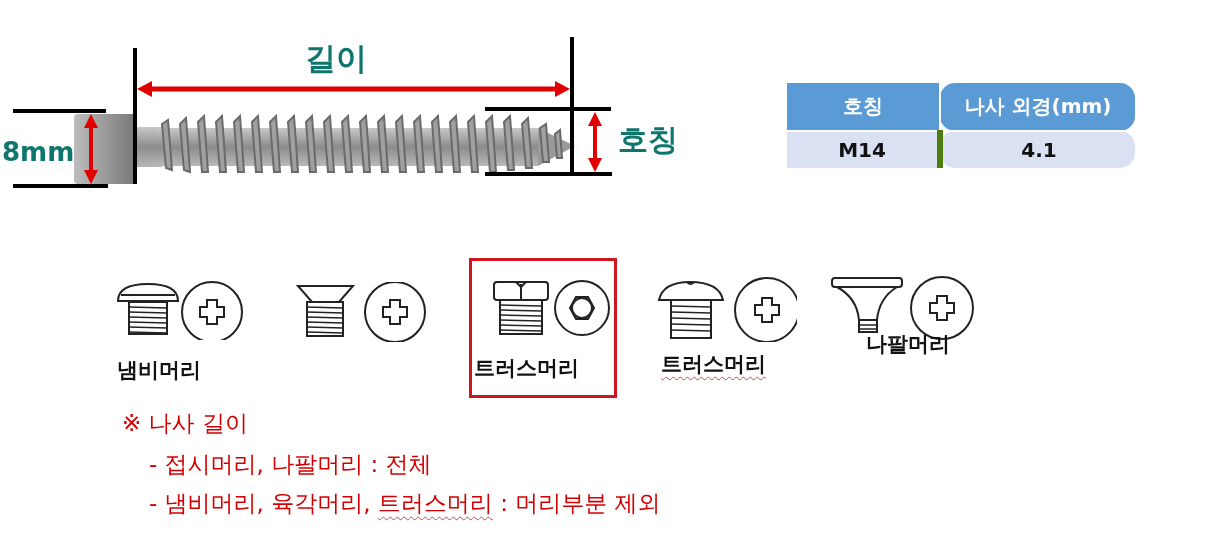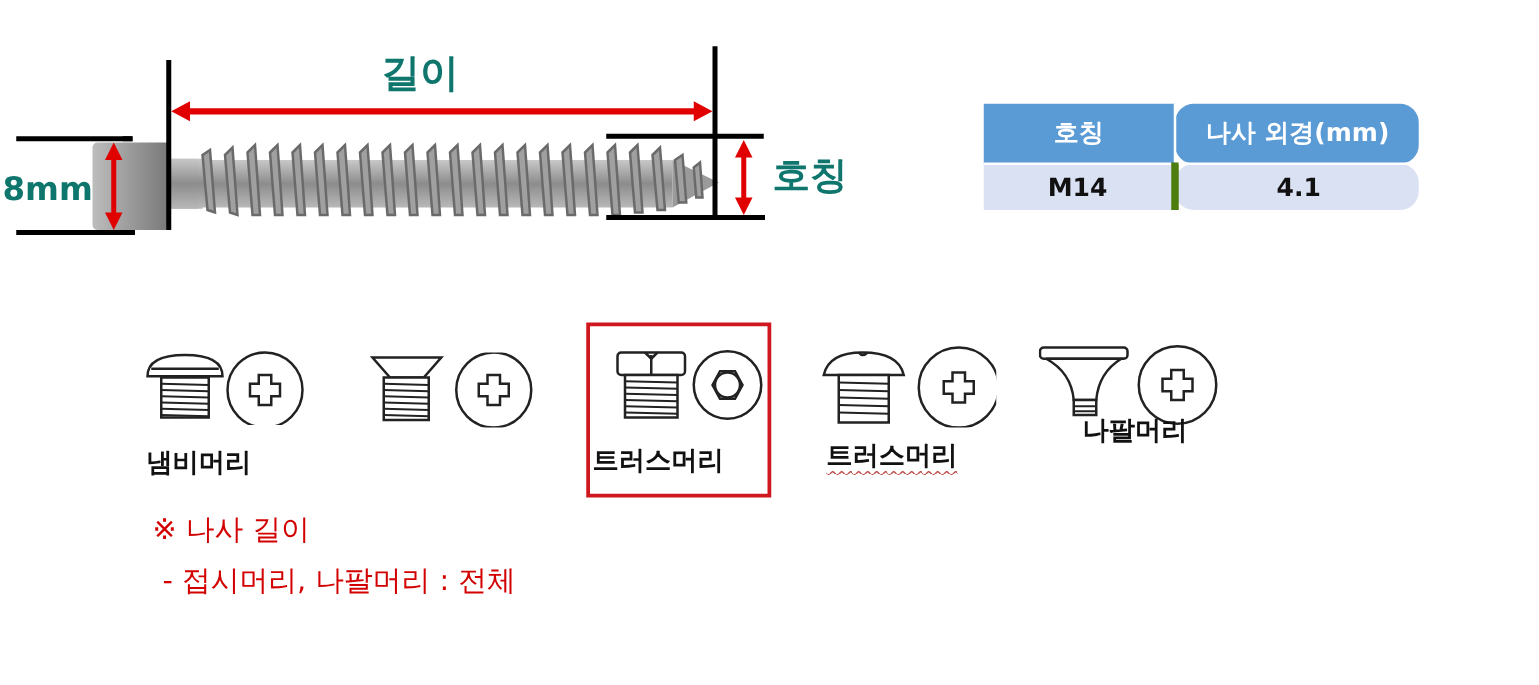--- a/index.html
+++ b/index.html
@@ -58,7 +58,7 @@
     
     .notes { position: absolute; left: 122px; top: 408px; color: #d20000; font-weight: normal; }
     .note-title { font-size: 23px; margin: 0 0 10px 0; }
-    .note-line { font-size: 23px; margin: 0 0 8px 8px; white-space: nowrap; }
+    .note-line { font-size: 23px; margin: 0 0 8px 27px; white-space: nowrap; }
   </style>
 </head>
 <body>

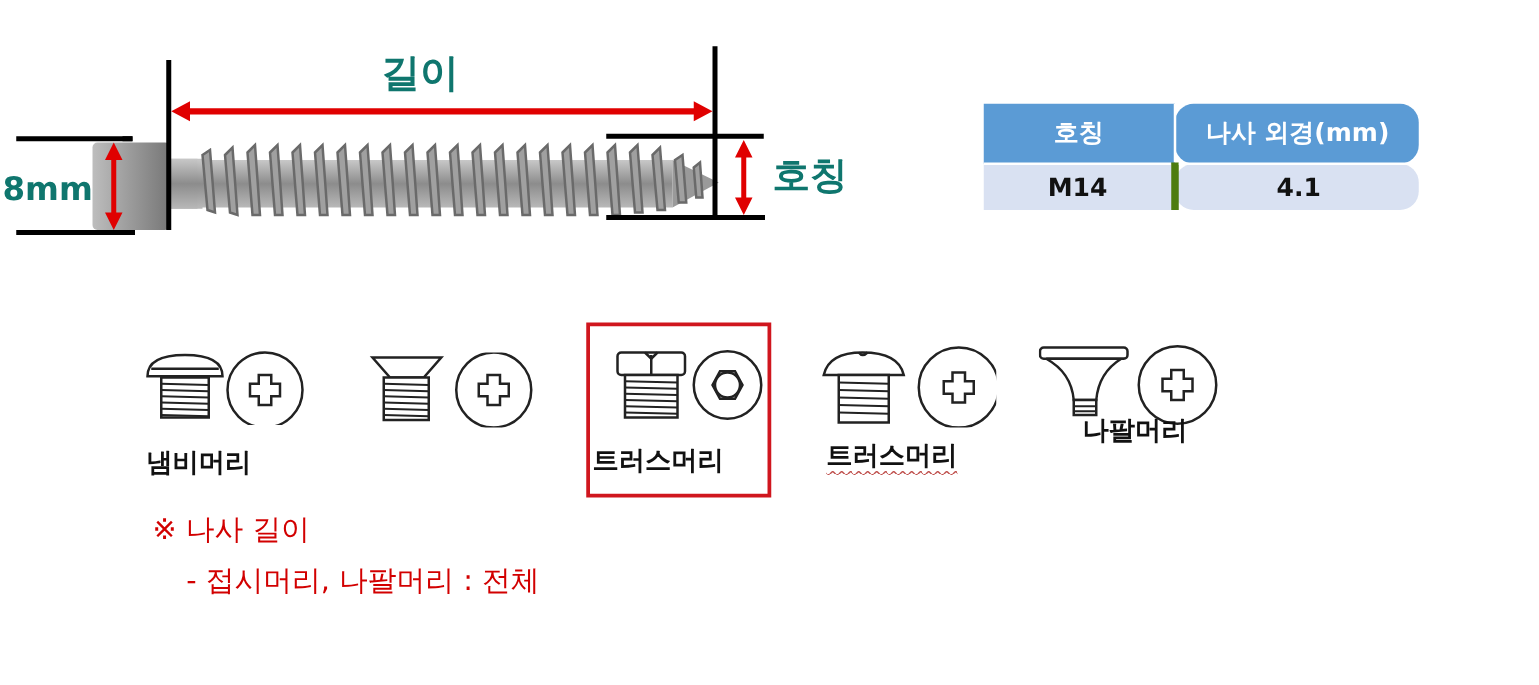--- a/index.html
+++ b/index.html
@@ -266,6 +266,7 @@
 <div class="notes">
   <div class="note-title">※ 나사 길이</div>
   <div class="note-line">- 접시머리, 나팔머리 : 전체</div>
+  <div class="note-line"><span>- 냄비머리, 육각머리, </span><span class="squiggle">트러스머리</span><span> : 머리부분 제외</span></div>
 </div>
 
 </body></html>

